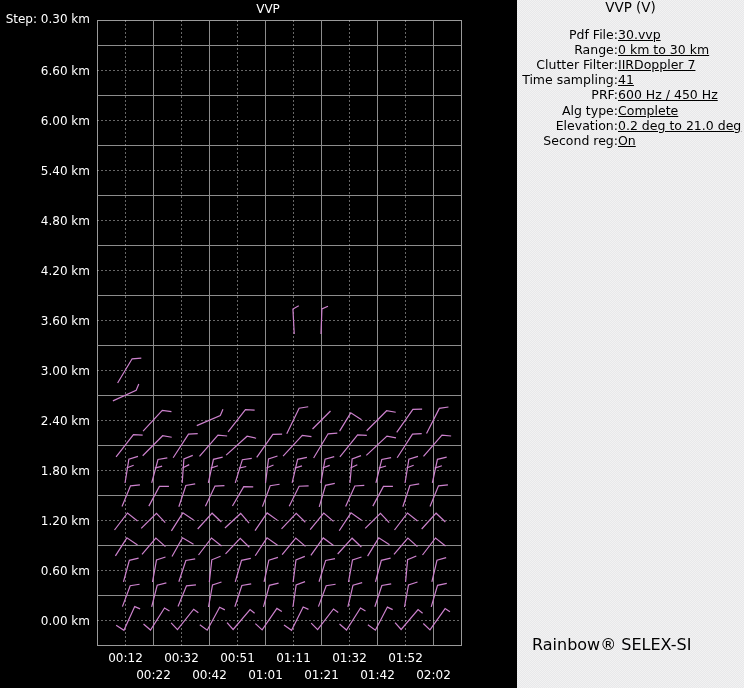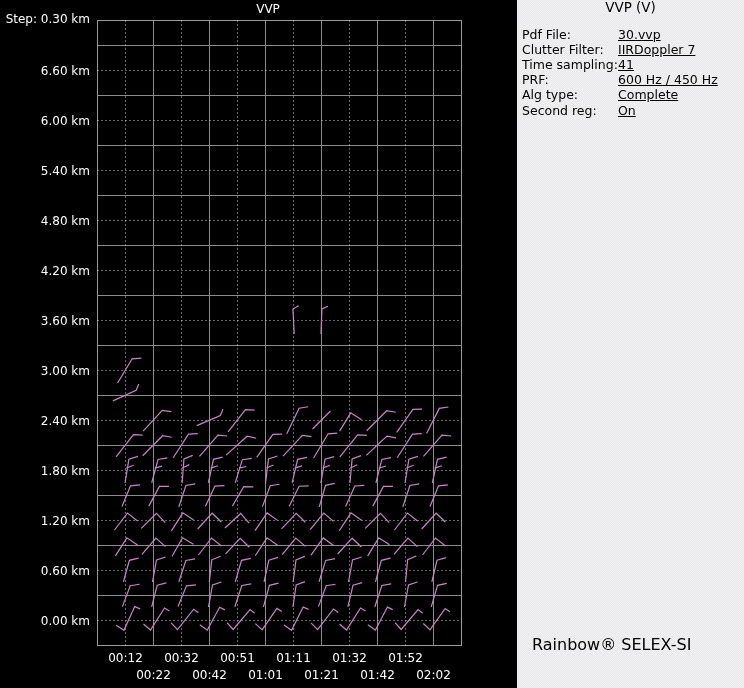--- a/index.html
+++ b/index.html
@@ -20,7 +20,7 @@
   .panel-site{margin-top:5px;}
   .info-rows{margin:12px 0 0 5px;font-size:12.5px;line-height:15.2px;}
   .info-row{display:flex;white-space:nowrap;}
-  .info-label{width:96px;flex:0 0 96px;}
+  .info-label{width:96px;flex:0 0 96px;text-align:right;}
   .info-value{flex:1;text-decoration:underline;}
   .brand{position:absolute;left:15px;top:635px;font-size:16px;}
   text{font-family:"DejaVu Sans","Liberation Sans",sans-serif;}

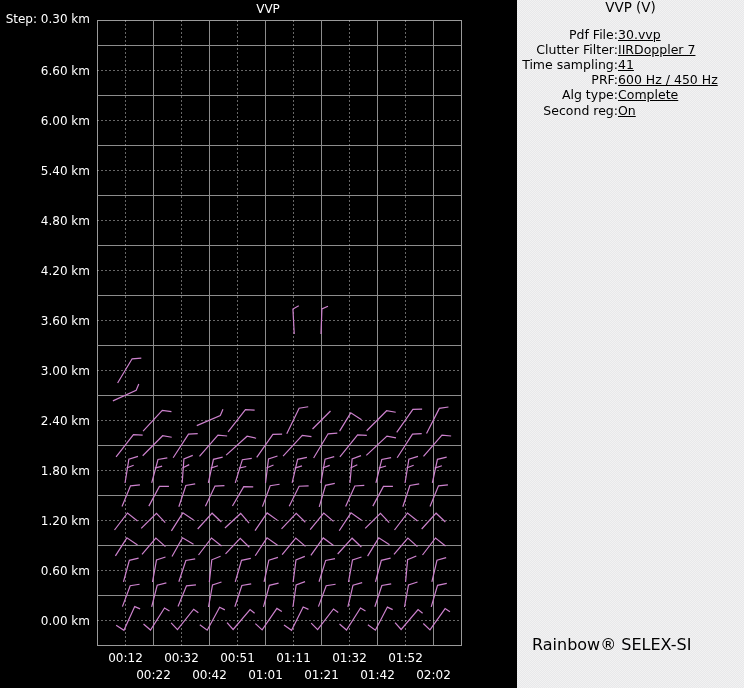--- a/index.html
+++ b/index.html
@@ -451,6 +451,10 @@
         <span class="info-value">30.vvp</span>
       </div>
       <div class="info-row">
+        <span class="info-label">Range:</span>
+        <span class="info-value">0 km to 30 km</span>
+      </div>
+      <div class="info-row">
         <span class="info-label">Clutter Filter:</span>
         <span class="info-value">IIRDoppler 7</span>
       </div>

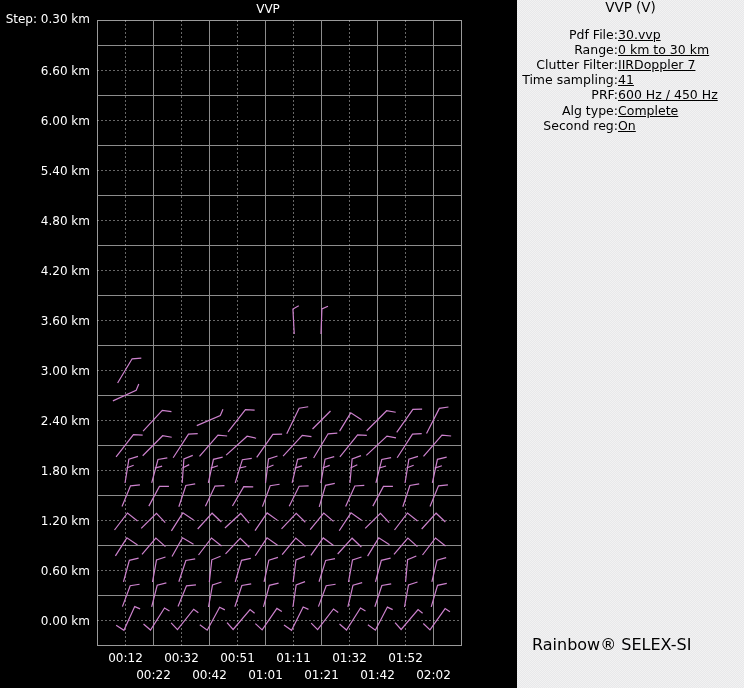--- a/index.html
+++ b/index.html
@@ -471,6 +471,10 @@
         <span class="info-value">Complete</span>
       </div>
       <div class="info-row">
+        <span class="info-label">Elevation:</span>
+        <span class="info-value">0.2 deg to 21.0 deg</span>
+      </div>
+      <div class="info-row">
         <span class="info-label">Second reg:</span>
         <span class="info-value">On</span>
       </div>

